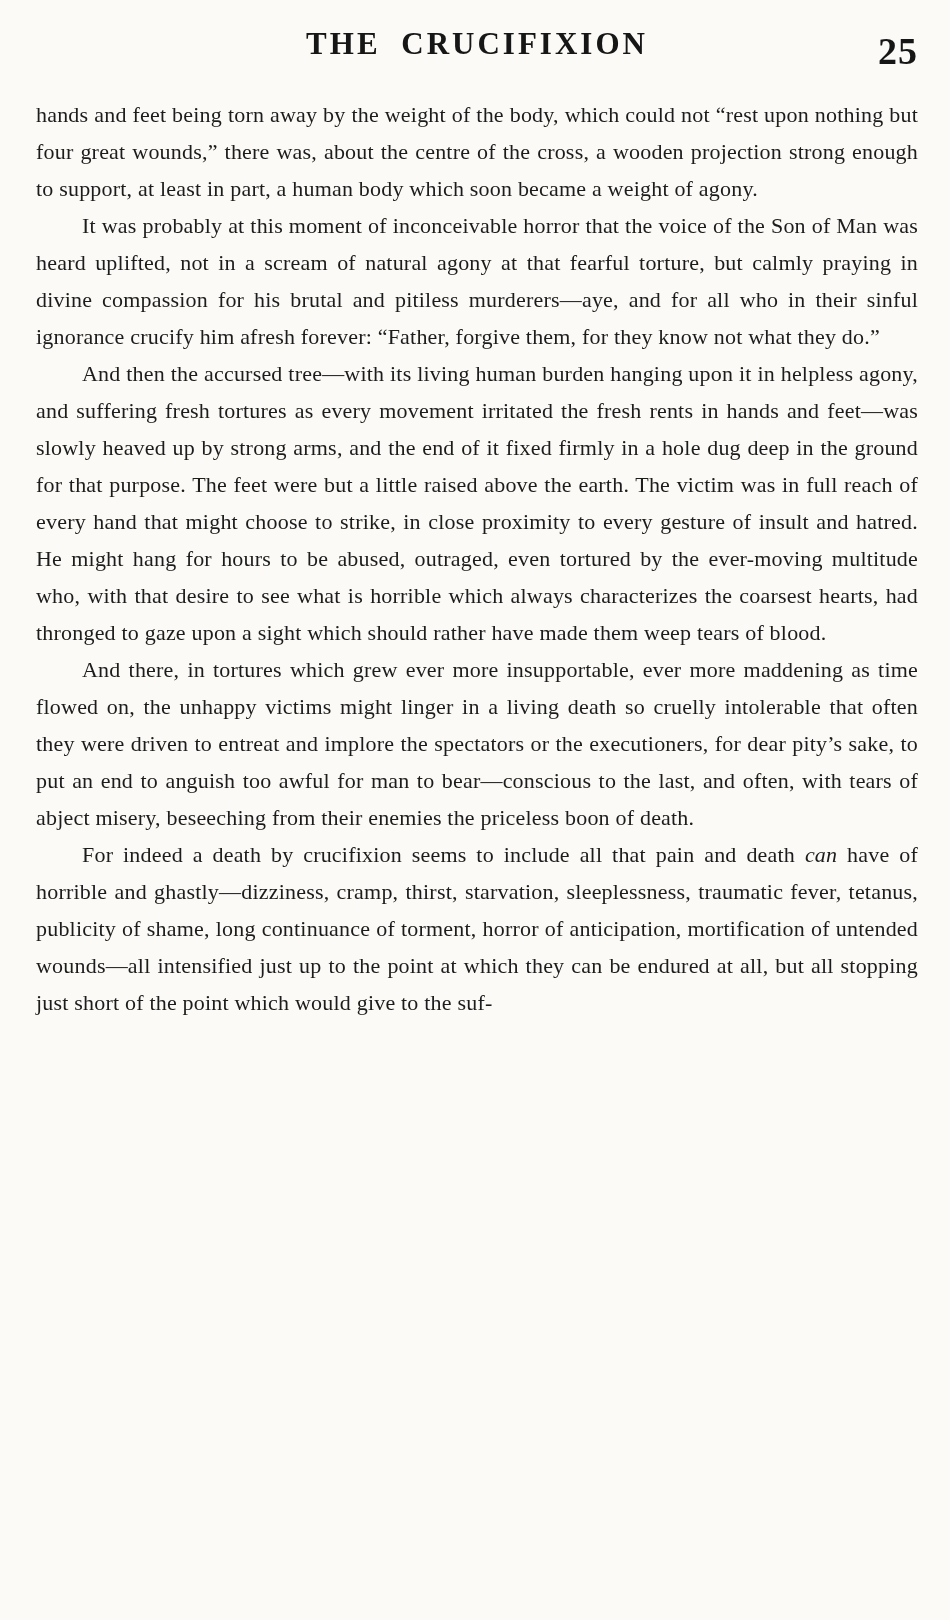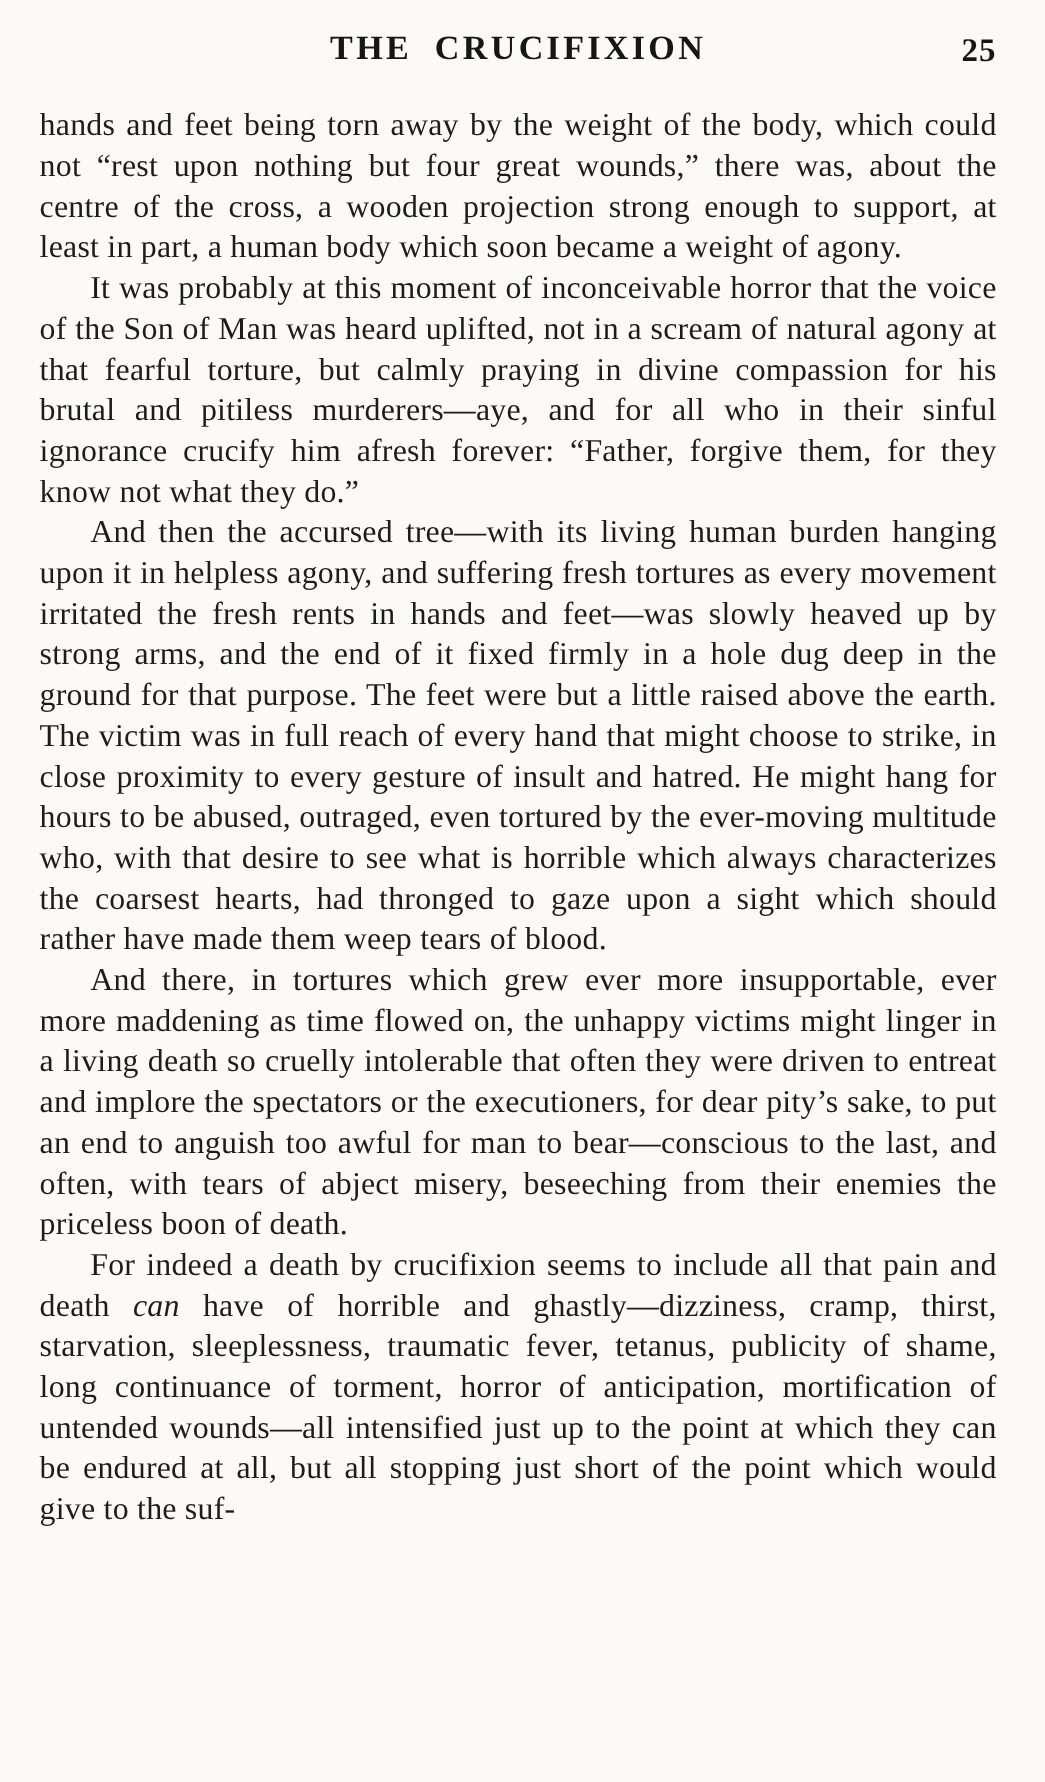--- a/index.html
+++ b/index.html
@@ -19,7 +19,7 @@
     width: 950px;
     height: 1620px;
     box-sizing: border-box;
-    padding: 26px 44px 0 36px;
+    padding: 26px 32px 0 36px;
   }
   .page-header {
     position: relative;

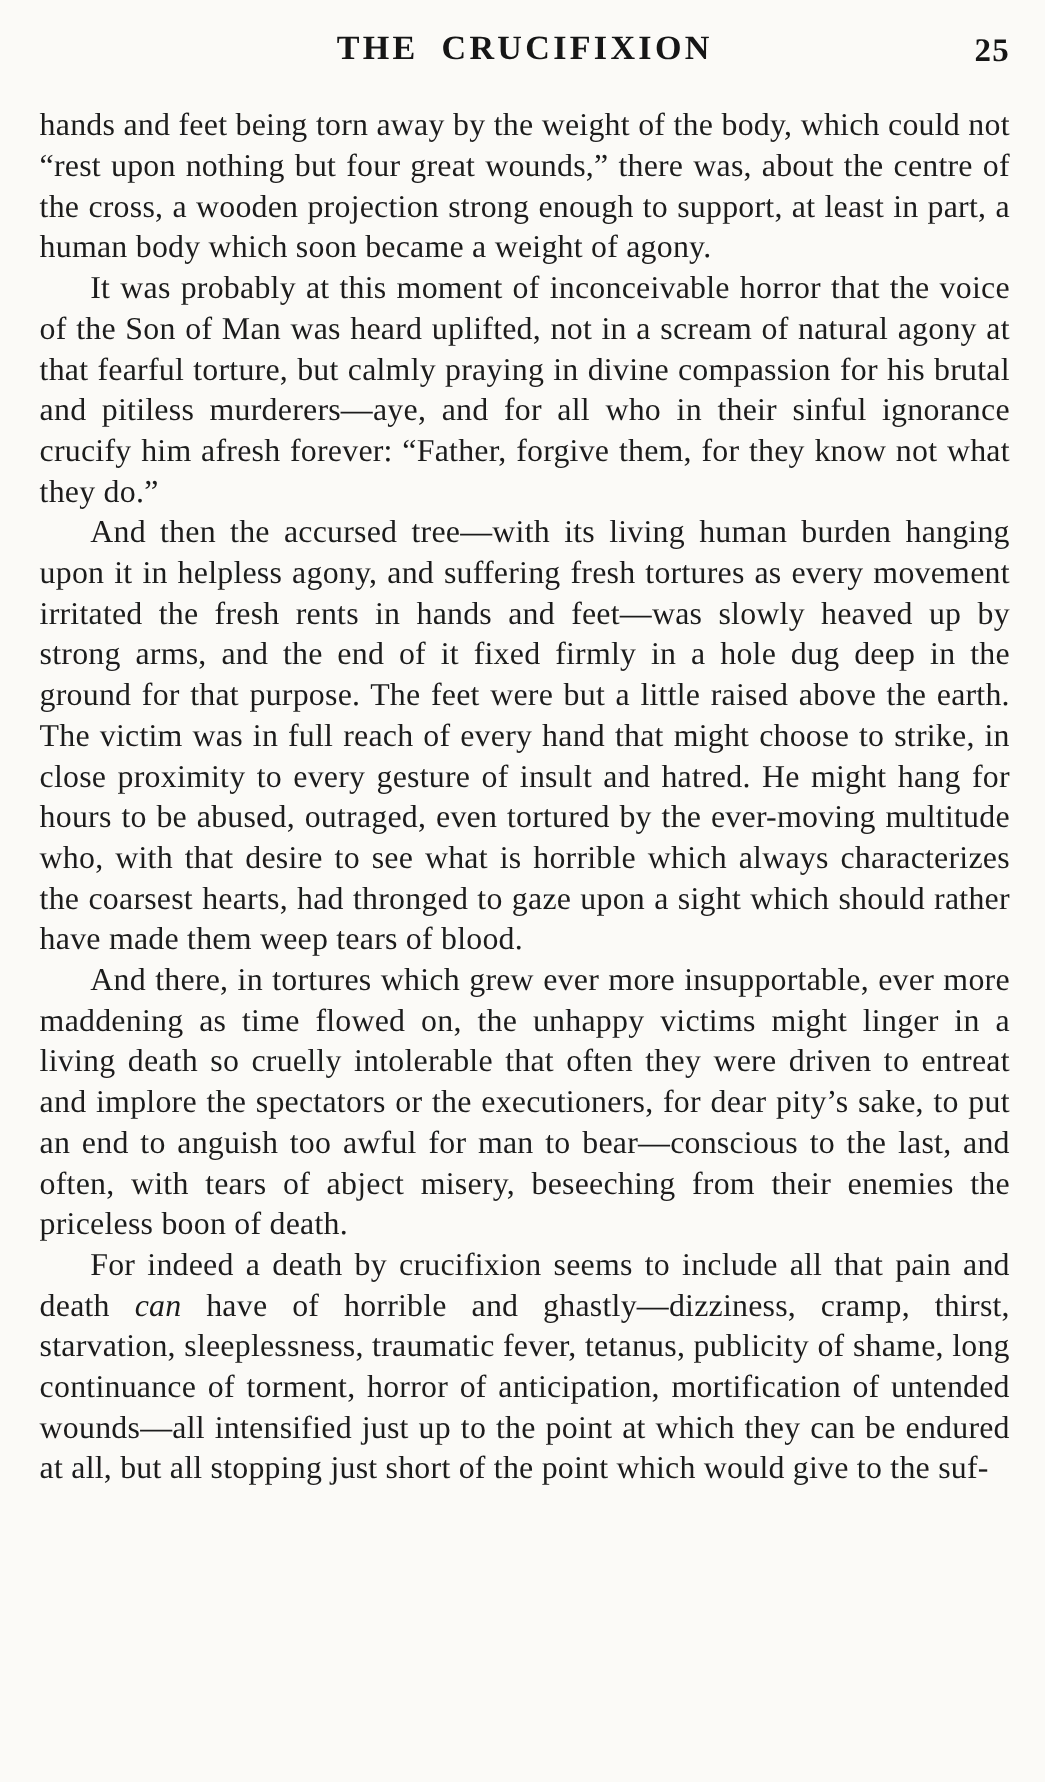--- a/index.html
+++ b/index.html
@@ -40,7 +40,7 @@
     right: 0;
     top: 3px;
     font-weight: bold;
-    font-size: 30px;
+    font-size: 38px;
     letter-spacing: 1px;
     color: #161616;
   }

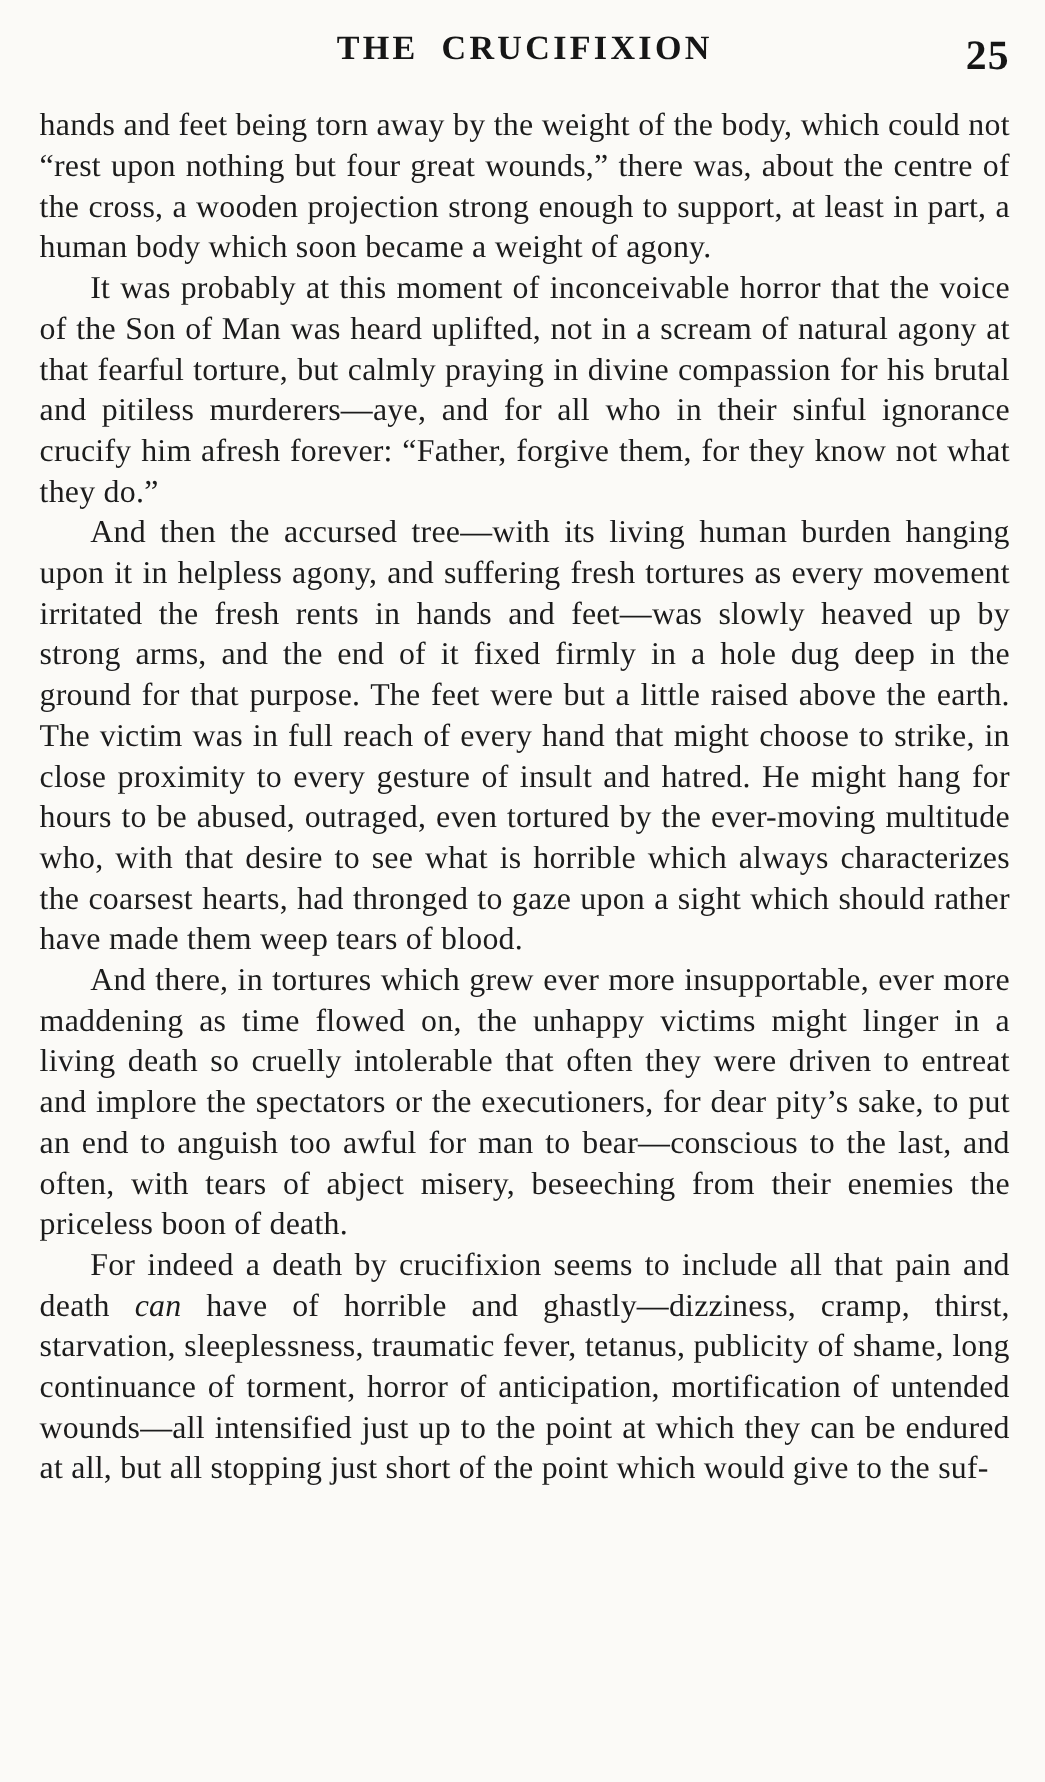--- a/index.html
+++ b/index.html
@@ -46,7 +46,7 @@
   }
   .text-block {
     text-align: justify;
-    font-size: 29px;
+    font-size: 22px;
     line-height: 37px;
     letter-spacing: 0.2px;
   }

